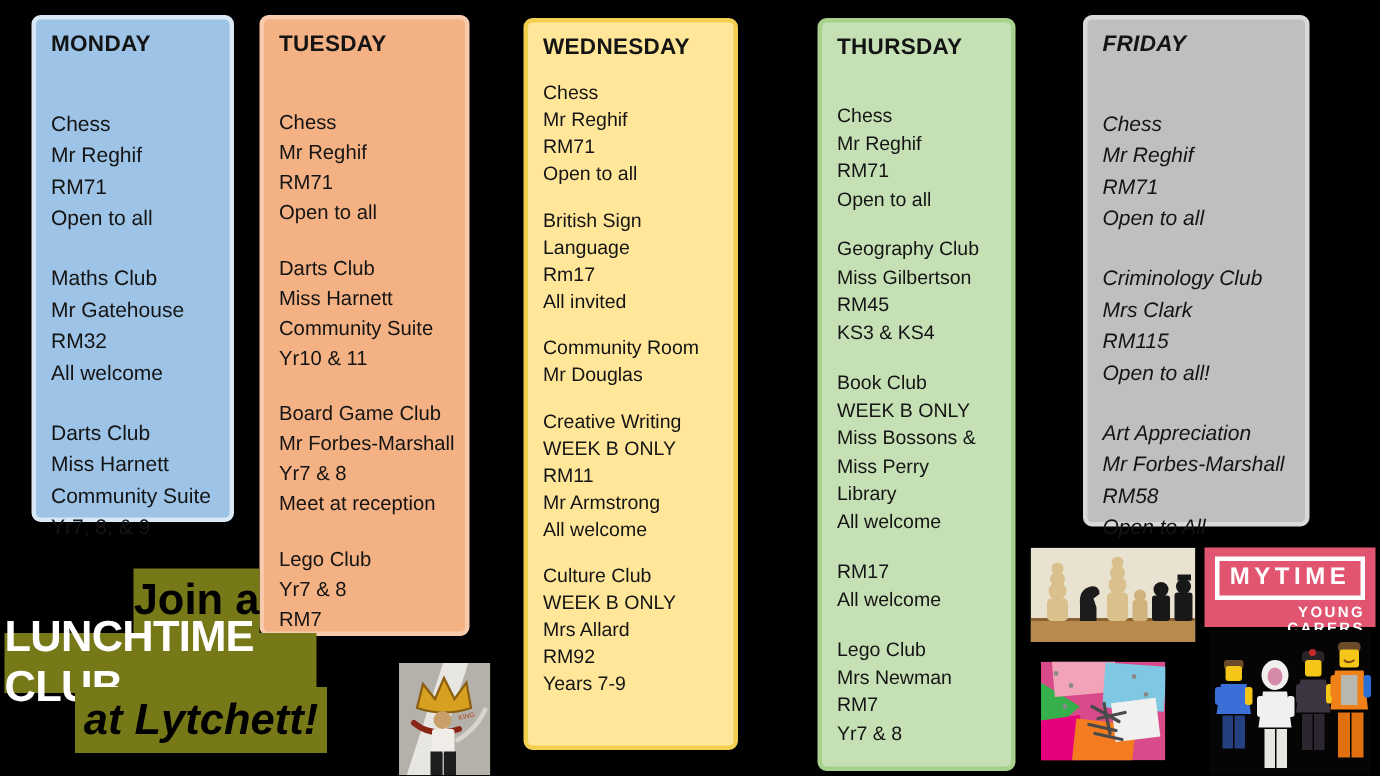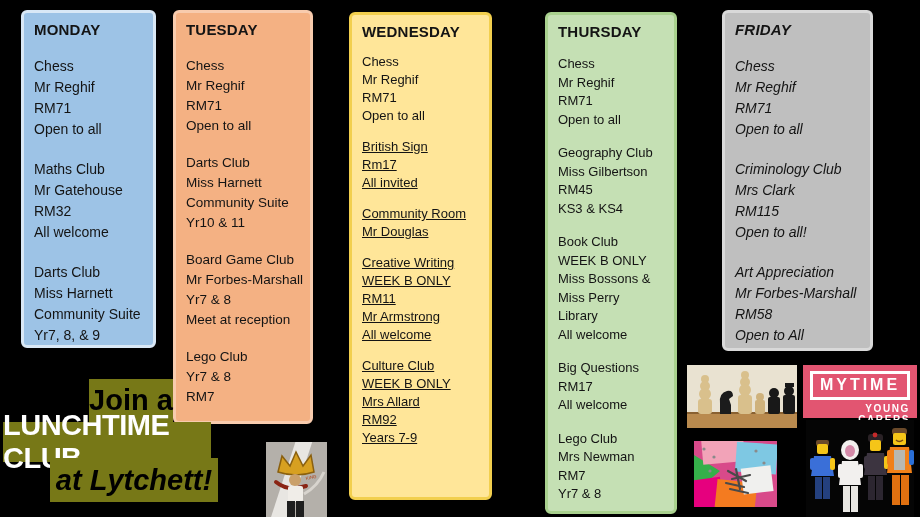--- a/index.html
+++ b/index.html
@@ -9,7 +9,7 @@
   
   .day-column{position:absolute;border:3px solid #ccc;border-radius:6px;
               box-sizing:border-box;padding:8px 10px;color:#141414;}
-  .day-header{font-weight:bold;font-size:15px;letter-spacing:.2px;margin-bottom:18px;}
+  .day-header{font-weight:bold;font-size:15px;letter-spacing:.2px;margin-bottom:34px;}
   .line{white-space:nowrap;}
   .day-mon{left:21px;top:10px;width:135px;height:338px;font-size:14px;}
   .day-mon .line{line-height:21px;}

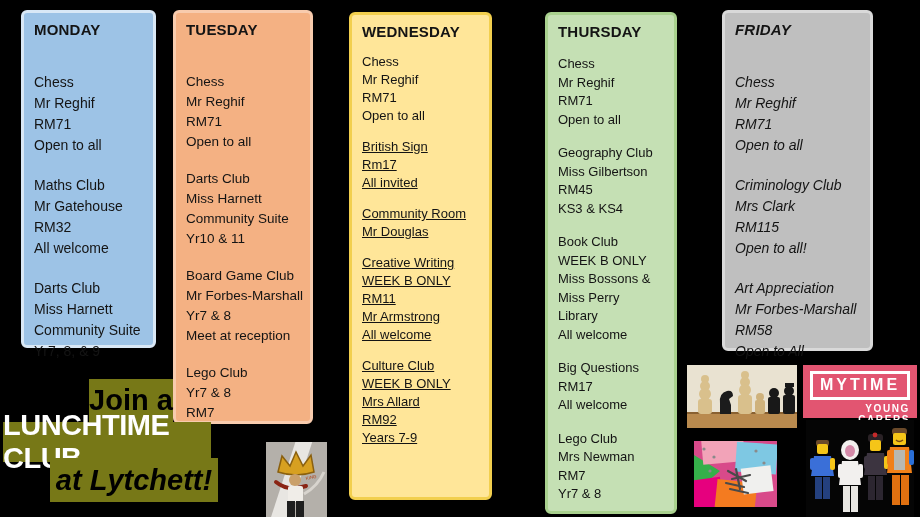--- a/index.html
+++ b/index.html
@@ -20,7 +20,7 @@
   .day-wed .day-header{margin-bottom:13px;}
   .day-thu{left:545px;top:12px;width:132px;height:502px;font-size:13px;}
   .day-thu .line{line-height:18.5px;}
-  .day-thu .day-header{margin-bottom:15px;}
+  .day-thu .day-header{margin-bottom:28px;}
   .day-fri{left:722px;top:10px;width:151px;height:341px;font-size:14px;font-style:italic;}
   .day-fri .line{line-height:21px;}
   .section + .section{margin-top:19px;}

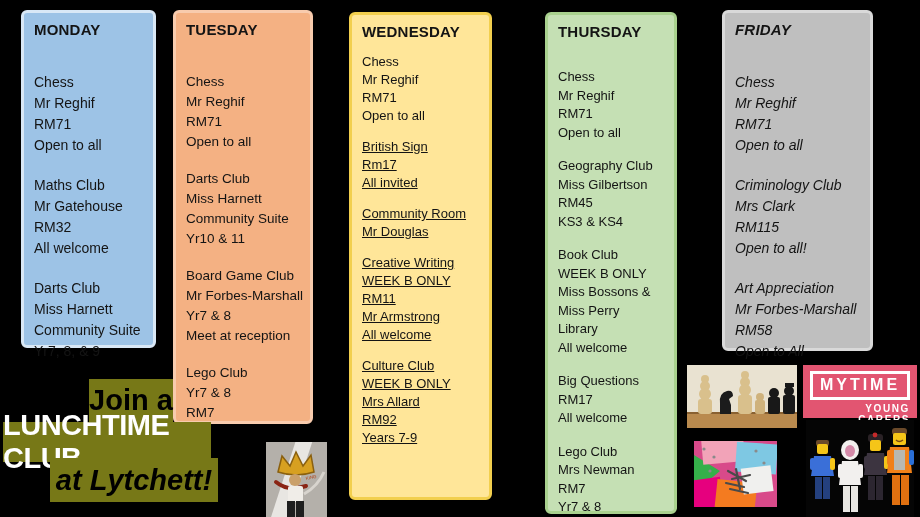--- a/index.html
+++ b/index.html
@@ -24,7 +24,7 @@
   .day-fri{left:722px;top:10px;width:151px;height:341px;font-size:14px;font-style:italic;}
   .day-fri .line{line-height:21px;}
   .section + .section{margin-top:19px;}
-  .day-wed .section + .section{margin-top:13px;text-decoration:underline;}
+  .day-wed .section + .section{margin-top:13px;}
   .day-thu .section + .section{margin-top:15px;}
   .day-tue .section + .section{margin-top:17px;}
 

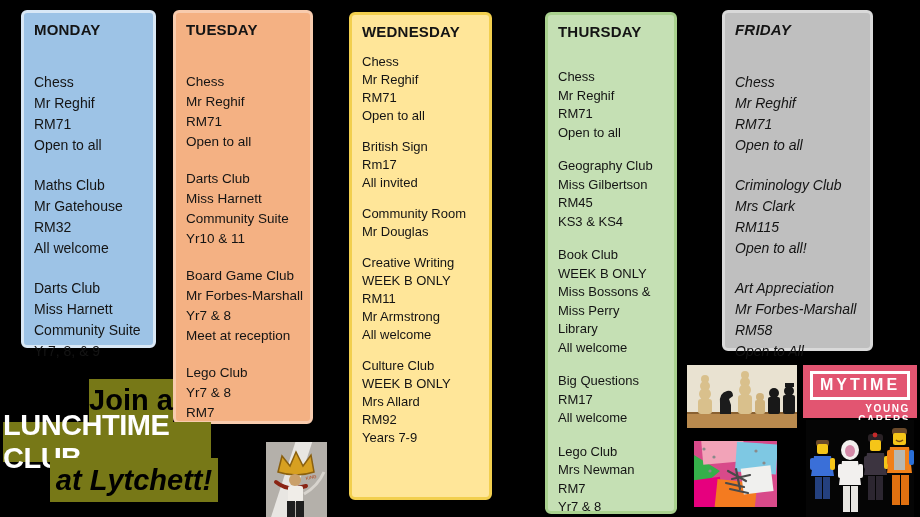--- a/index.html
+++ b/index.html
@@ -117,6 +117,7 @@
         </div>
         <div class="section">
           <div class="line">British Sign</div>
+          <div class="line">Language</div>
           <div class="line">Rm17</div>
           <div class="line">All invited</div>
         </div>

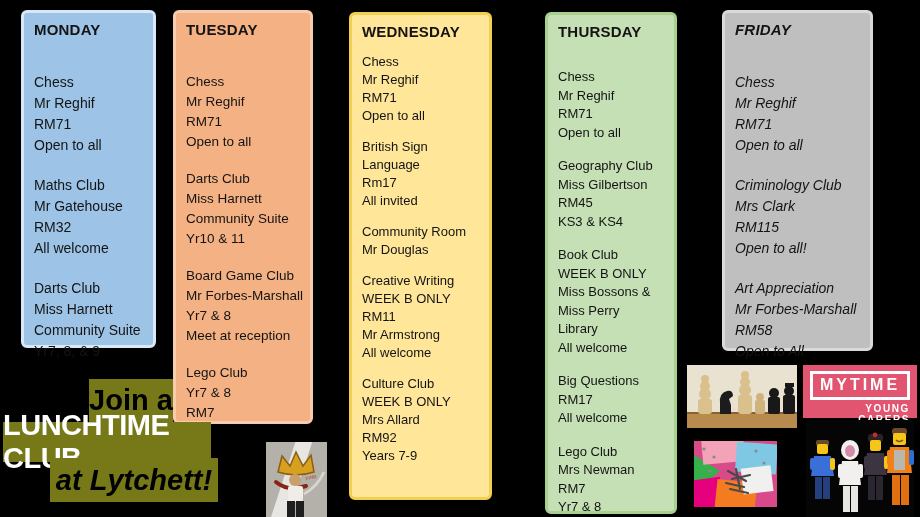--- a/index.html
+++ b/index.html
@@ -165,7 +165,6 @@
           <div class="line">All welcome</div>
         </div>
         <div class="section">
-          <div class="line">Big Questions</div>
           <div class="line">RM17</div>
           <div class="line">All welcome</div>
         </div>

